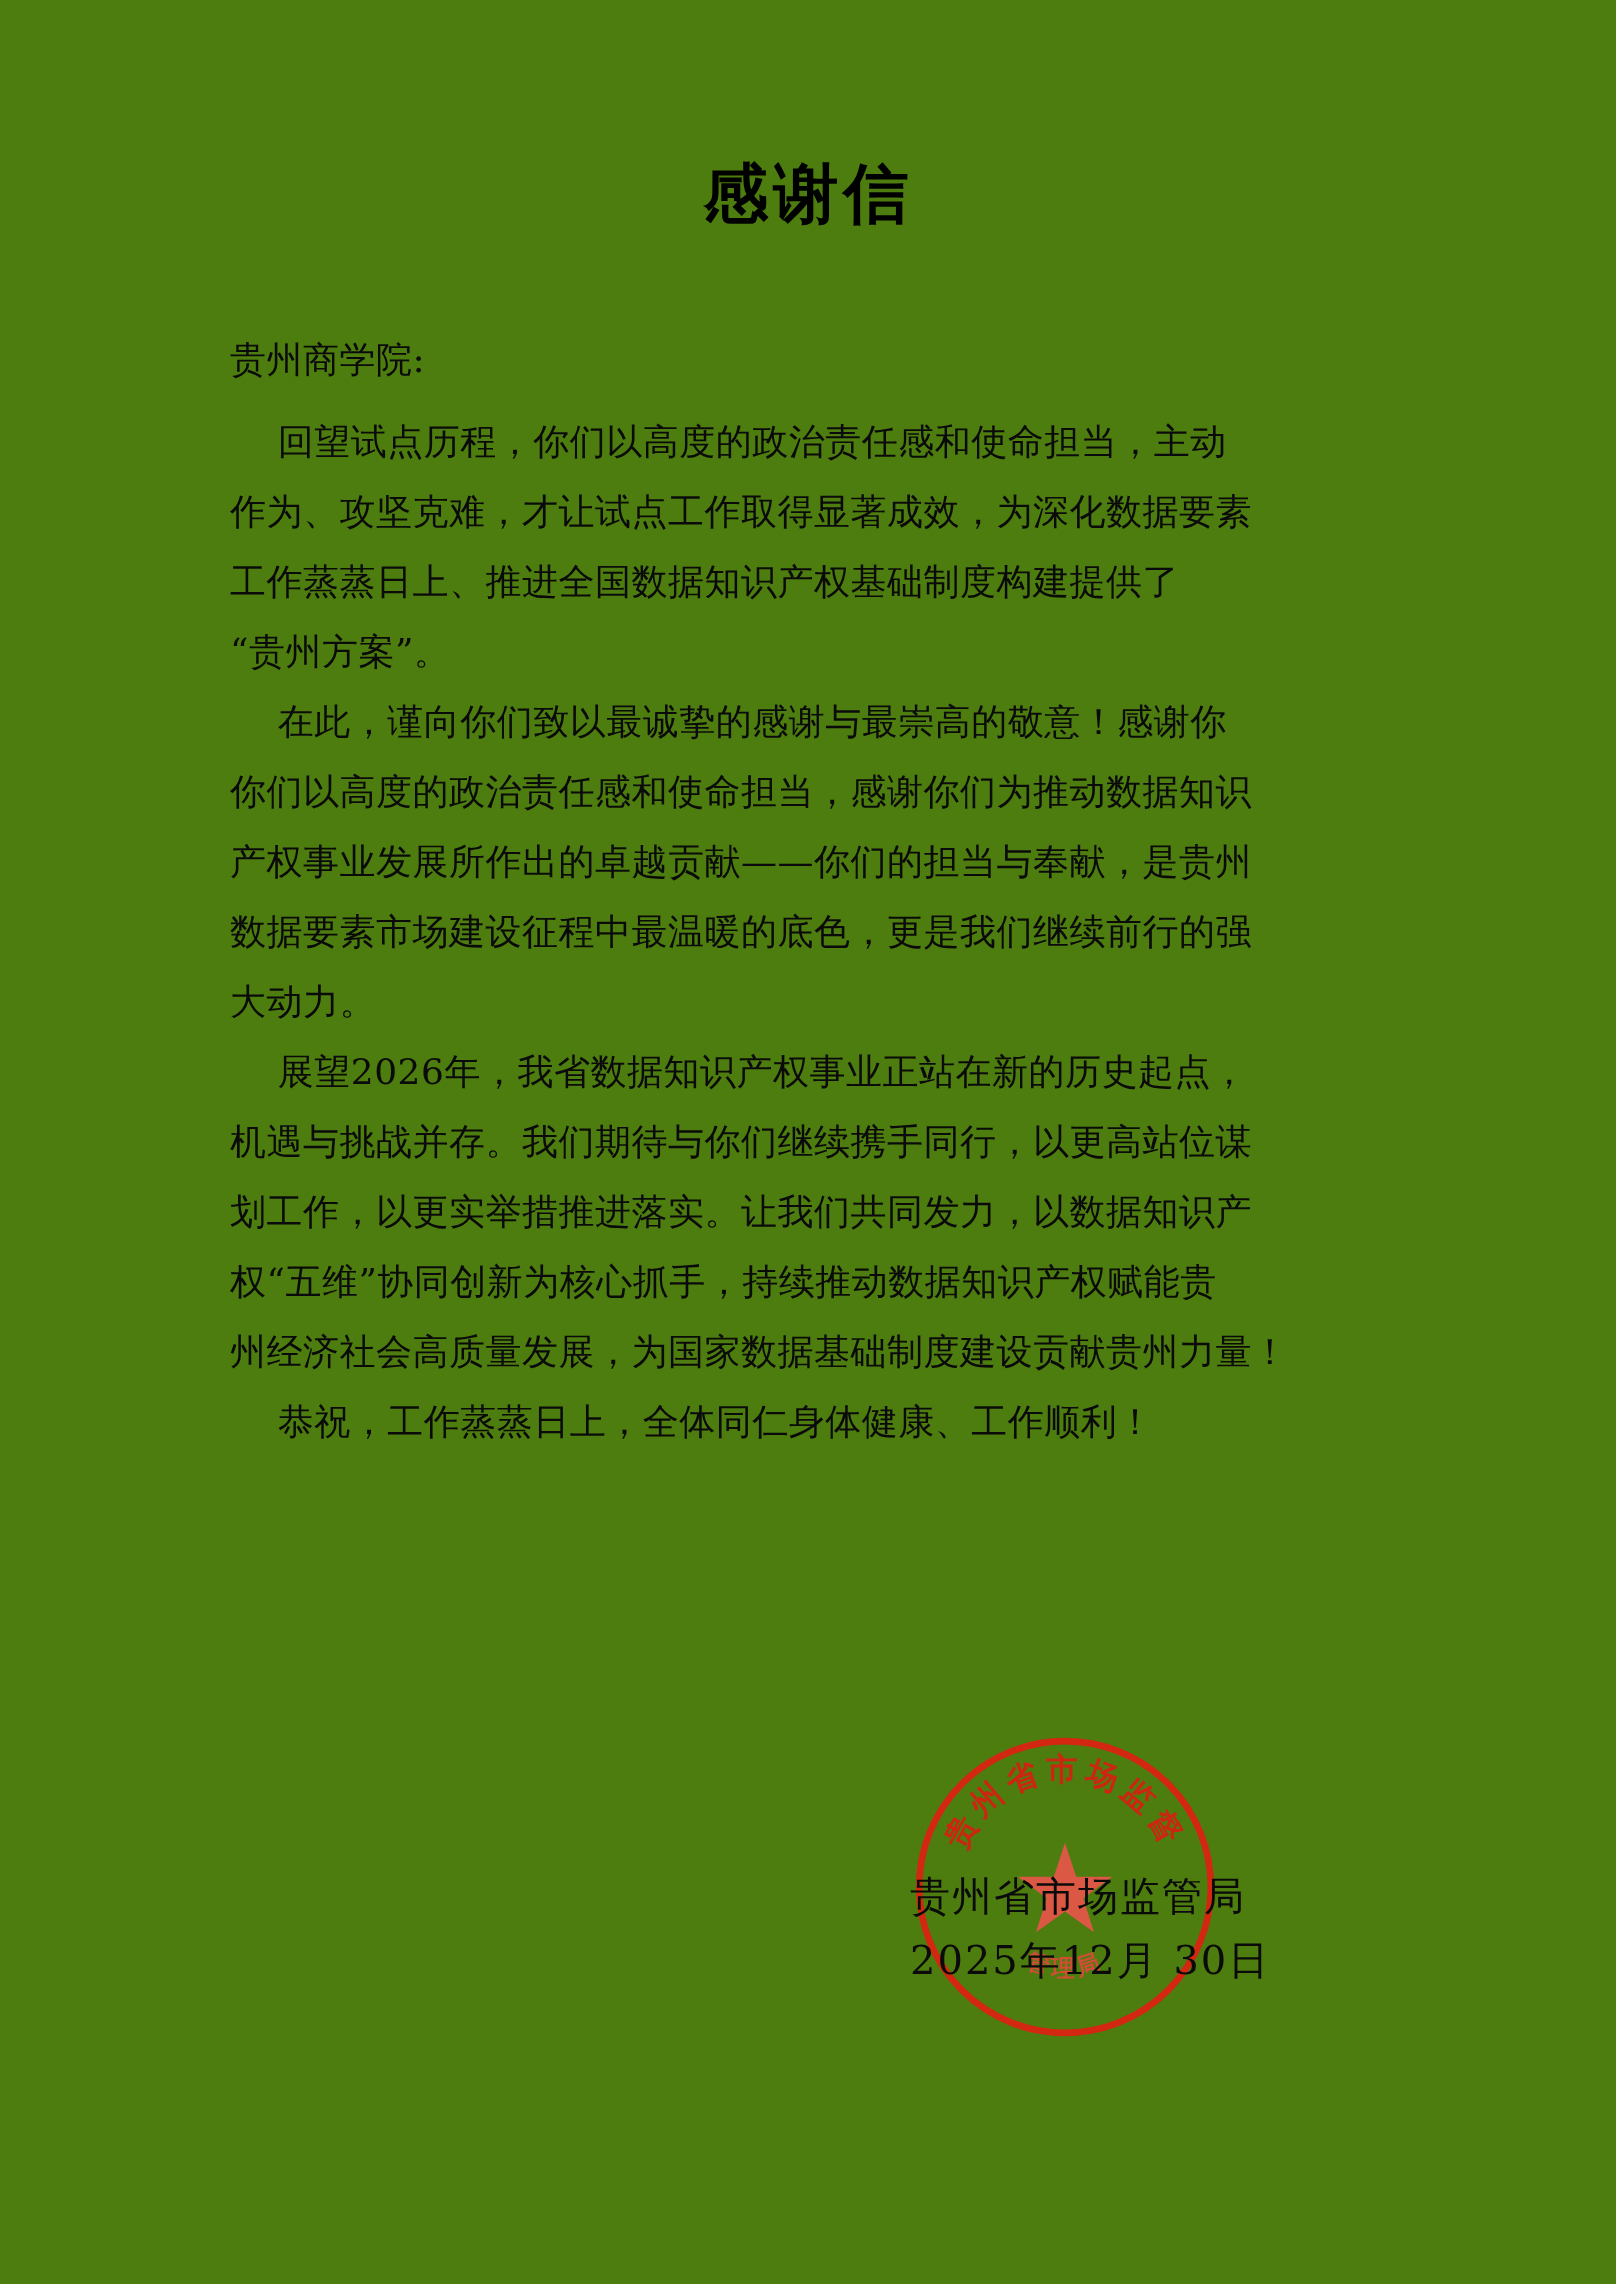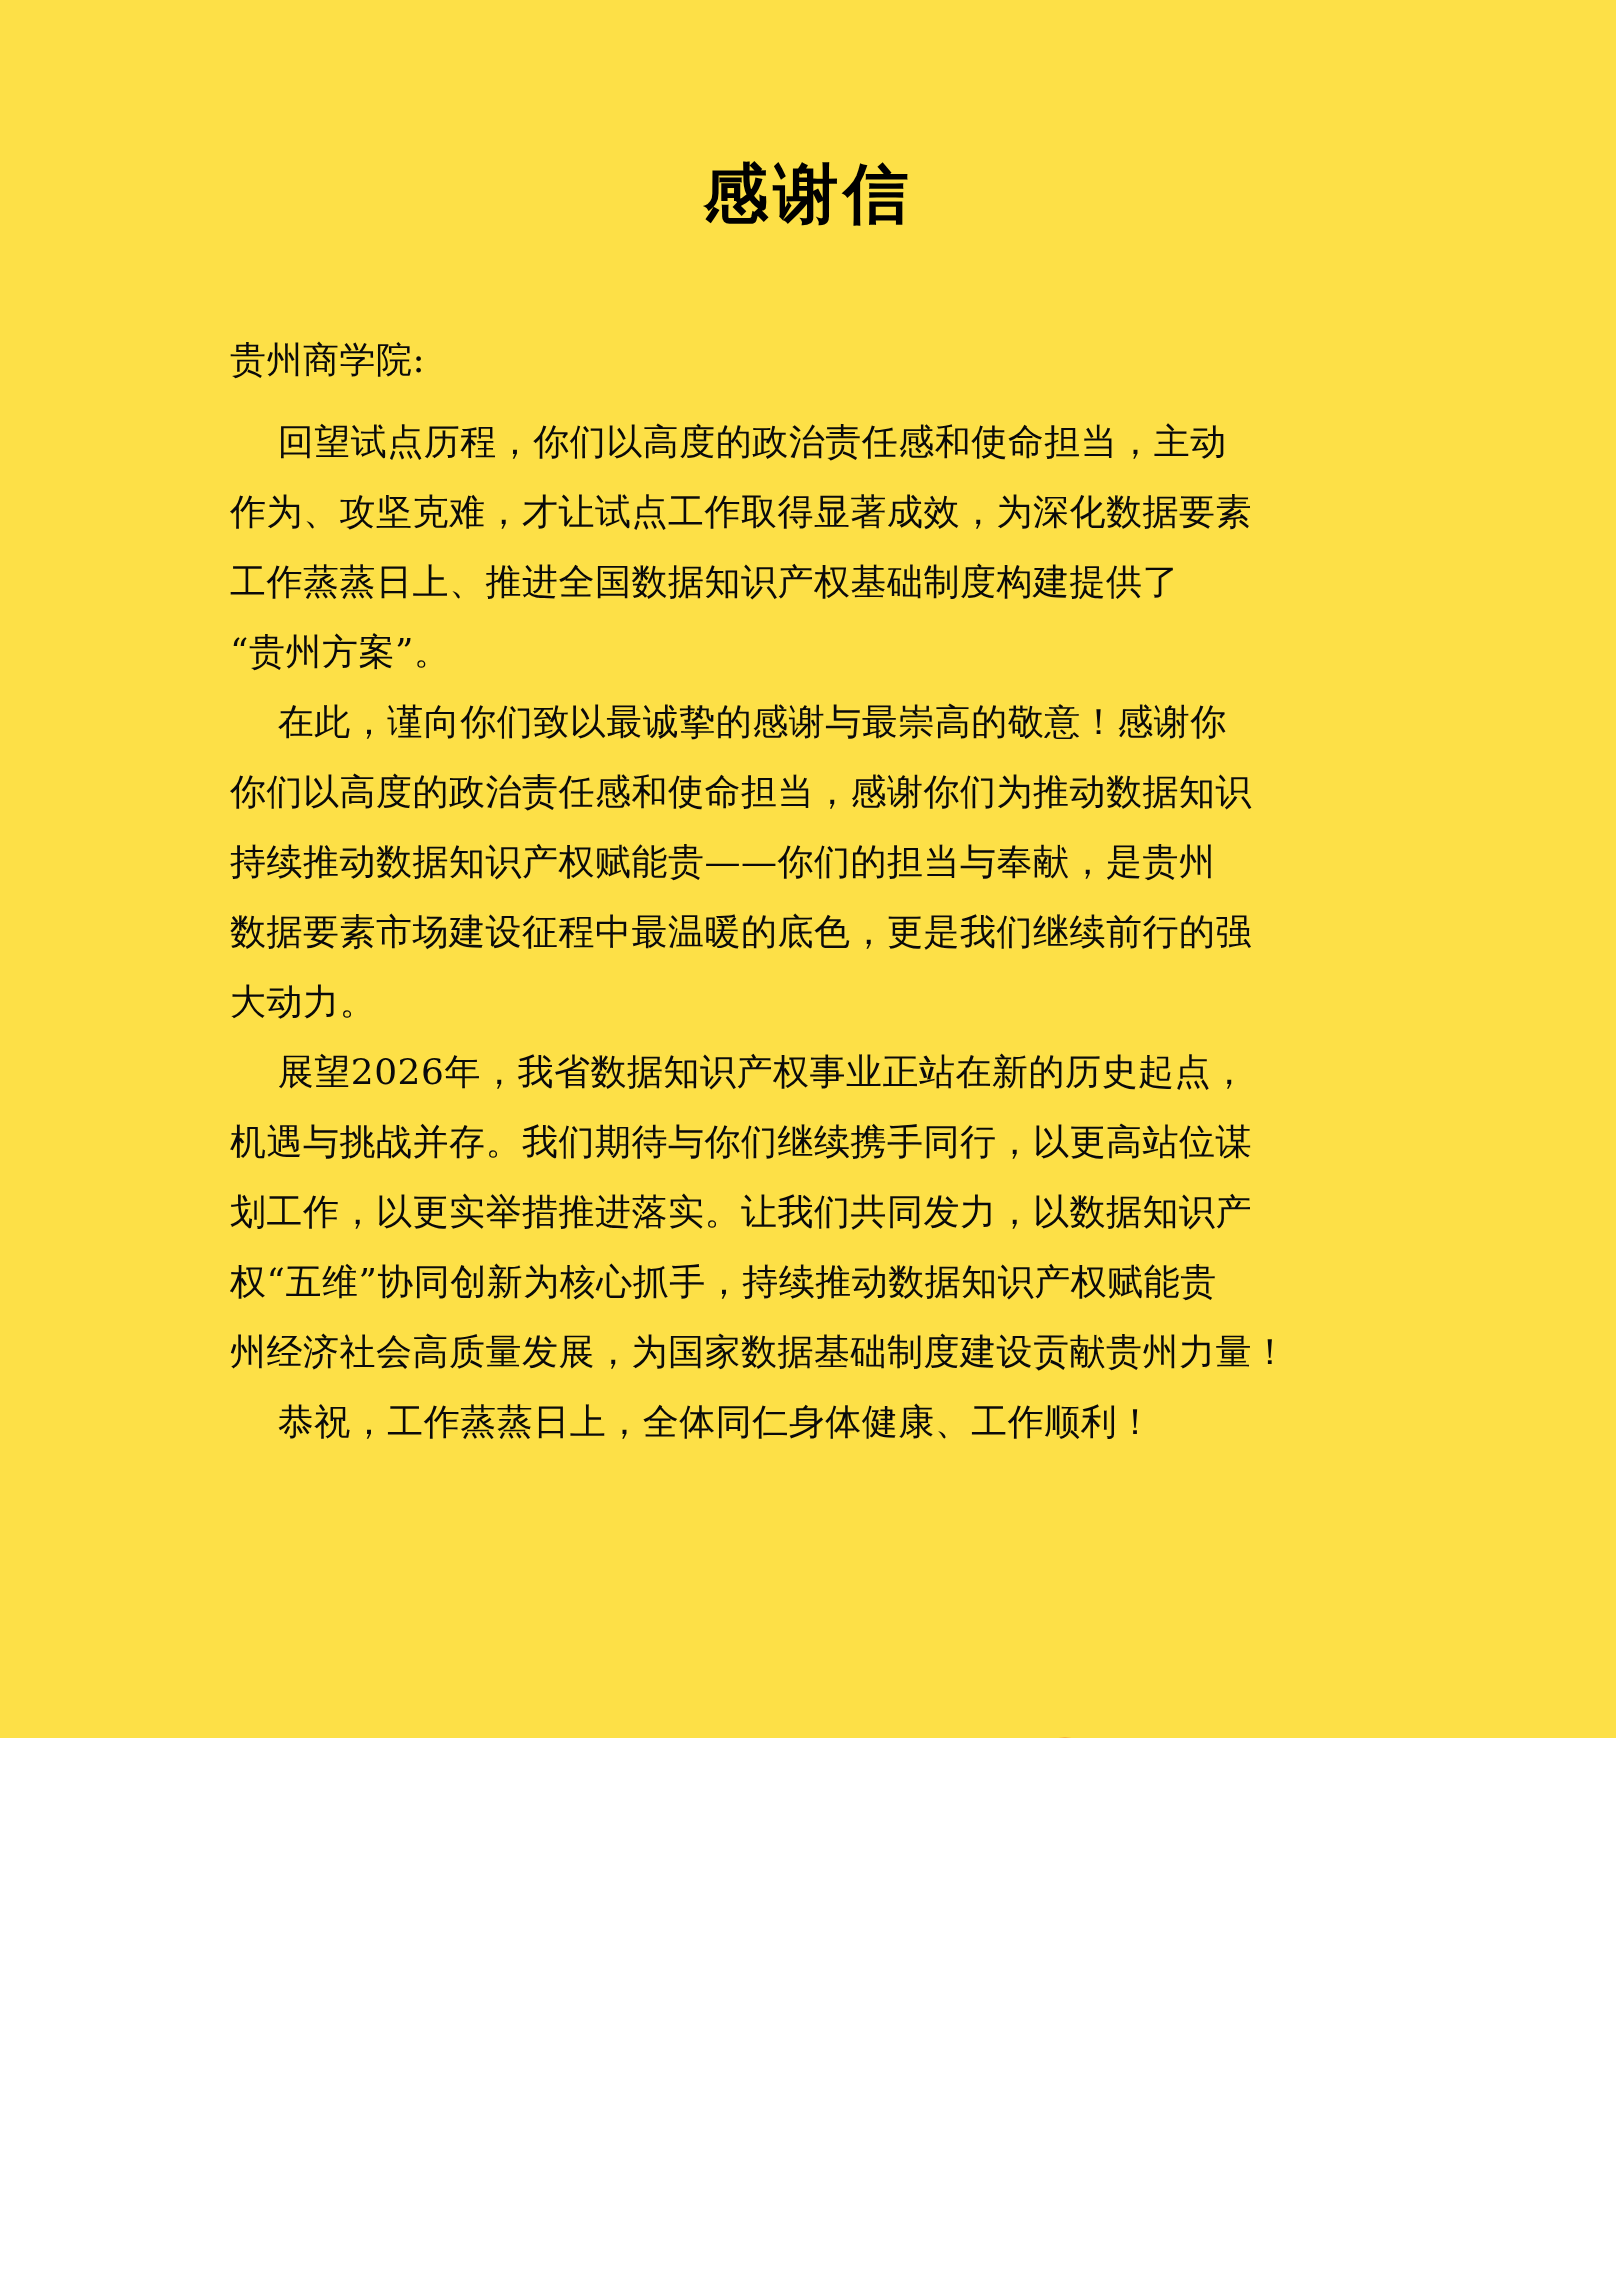--- a/index.html
+++ b/index.html
@@ -11,8 +11,8 @@
   #page {
     position: relative;
     width: 1617px;
-    height: 1738px;
-    background: #fde047;
+    height: 2284px;
+    background: #4d7c0f;
     overflow: hidden;
     font-family: "DejaVu Serif", "Liberation Serif", serif;
     text-decoration: underline;

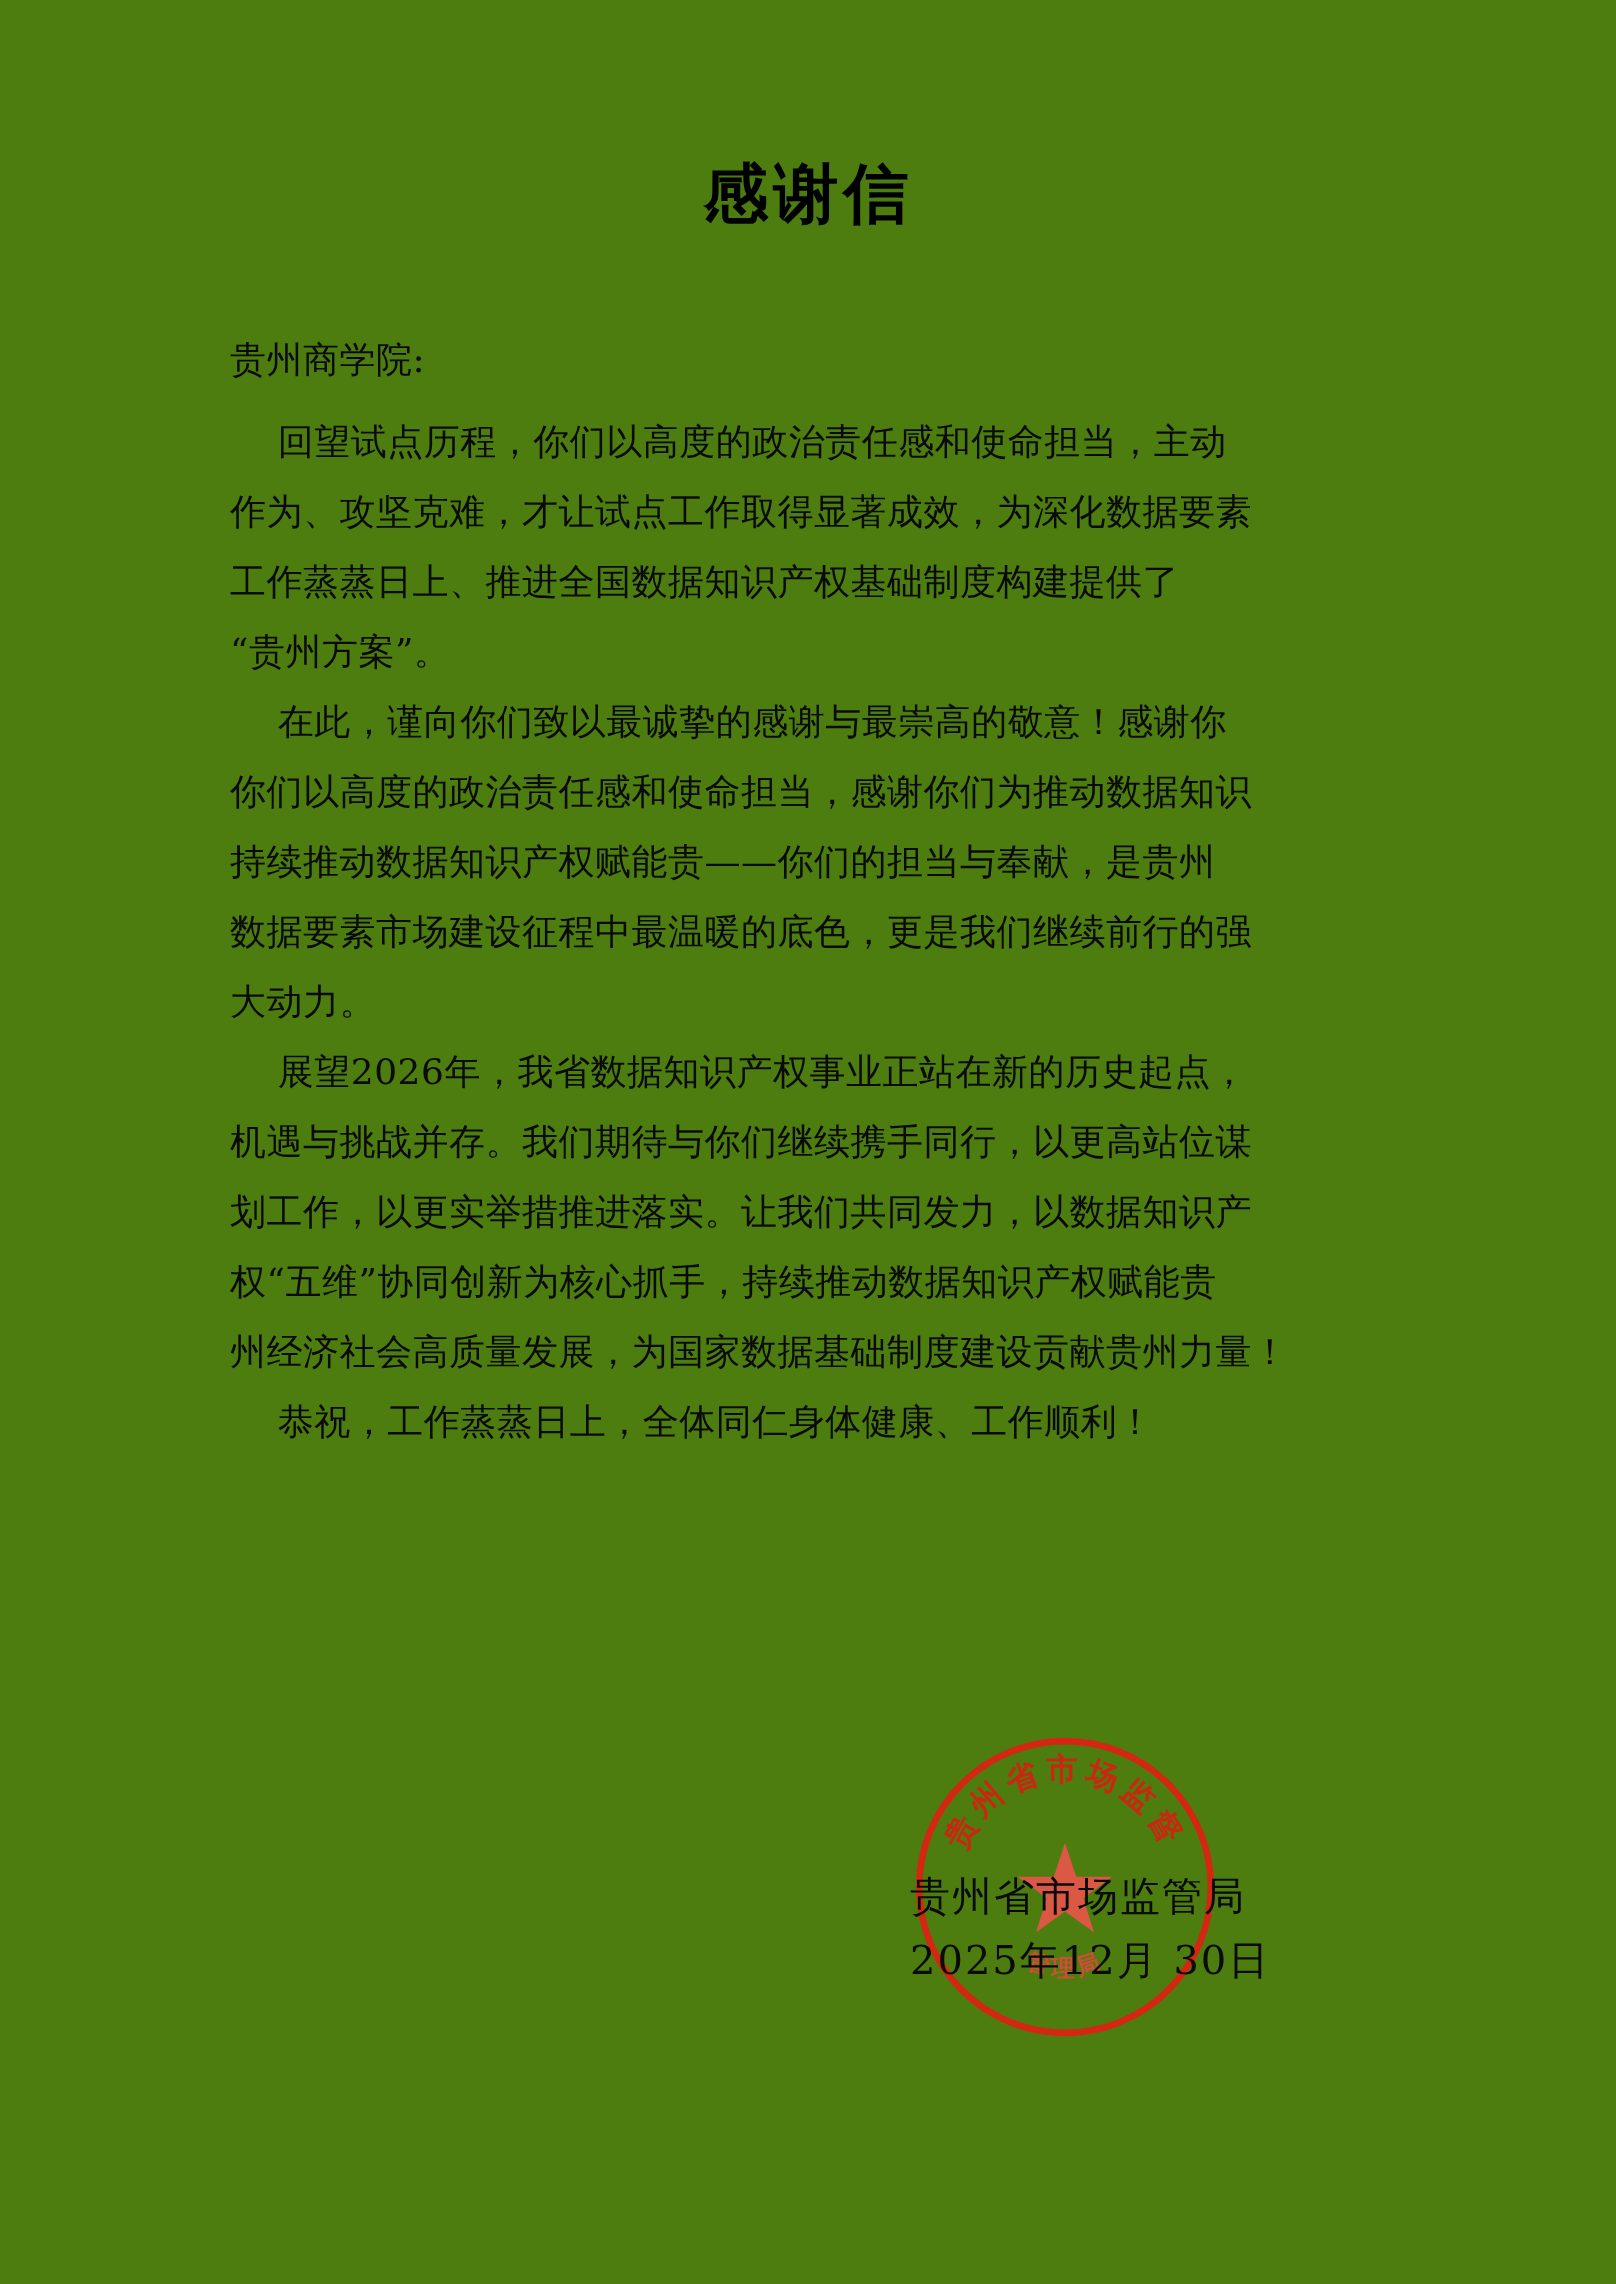--- a/index.html
+++ b/index.html
@@ -132,7 +132,7 @@
     <div class="para">
       <div class="line">    在此，谨向你们致以最诚挚的感谢与最崇高的敬意！感谢你</div>
       <div class="line">你们以高度的政治责任感和使命担当，感谢你们为推动数据知识</div>
-      <div class="line">持续推动数据知识产权赋能贵——你们的担当与奉献，是贵州</div>
+      <div class="line">产权事业发展所作出的卓越贡献——你们的担当与奉献，是贵州</div>
       <div class="line">数据要素市场建设征程中最温暖的底色，更是我们继续前行的强</div>
       <div class="line">大动力。</div>
     </div>

